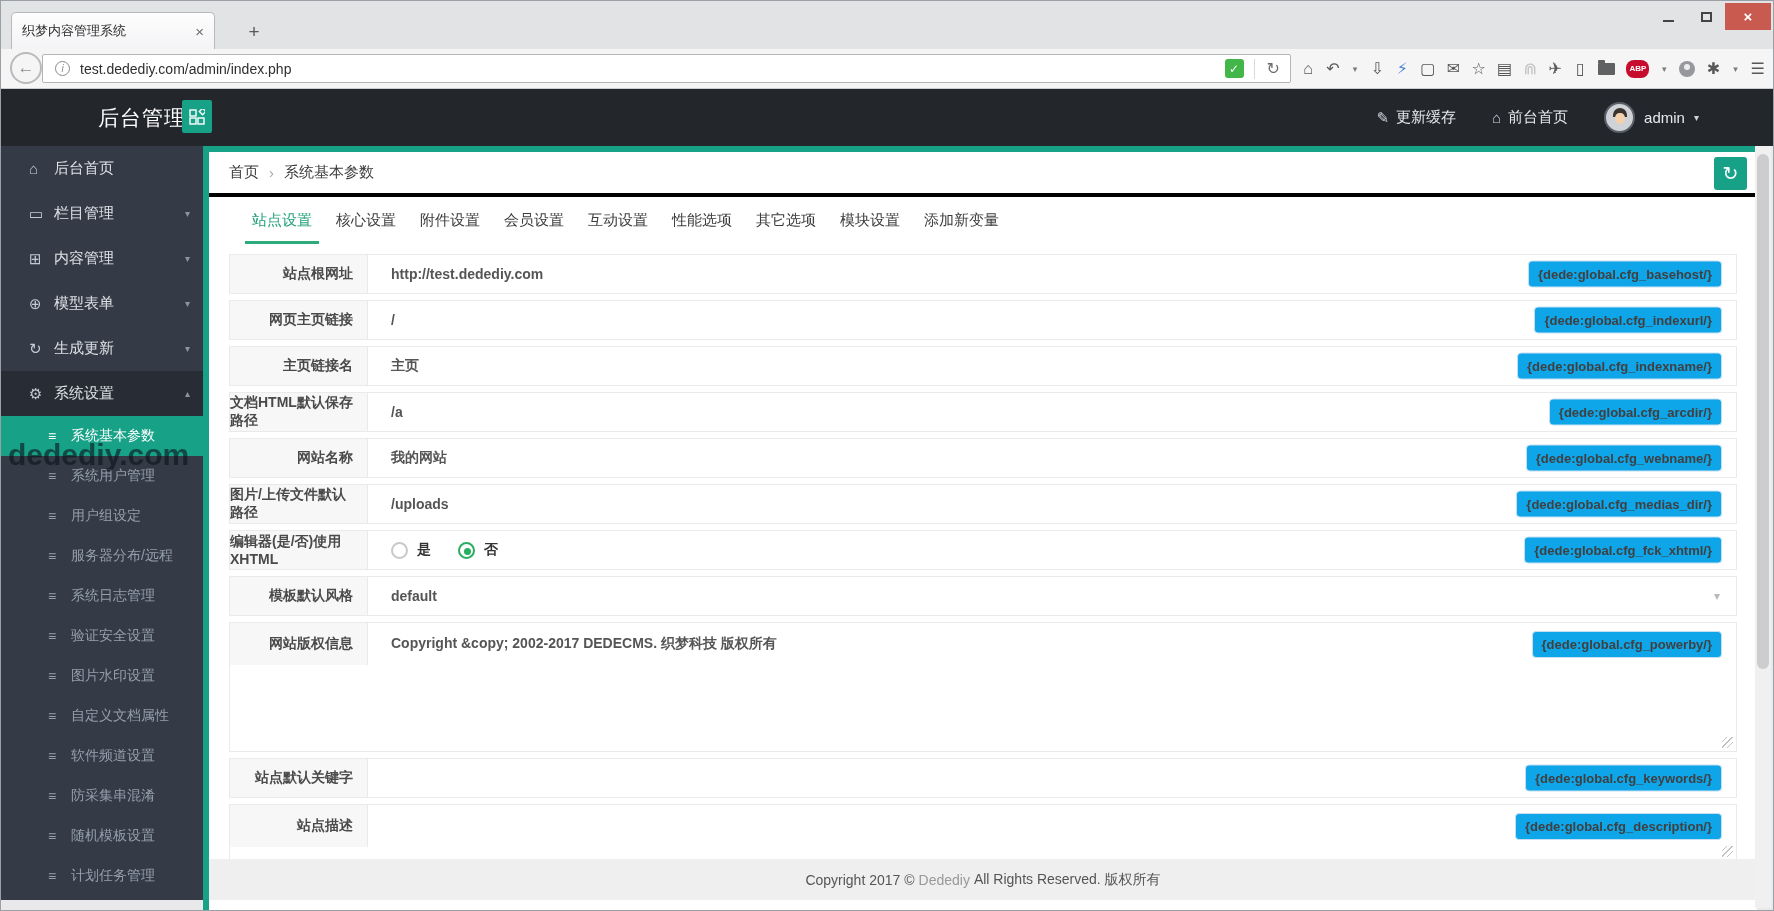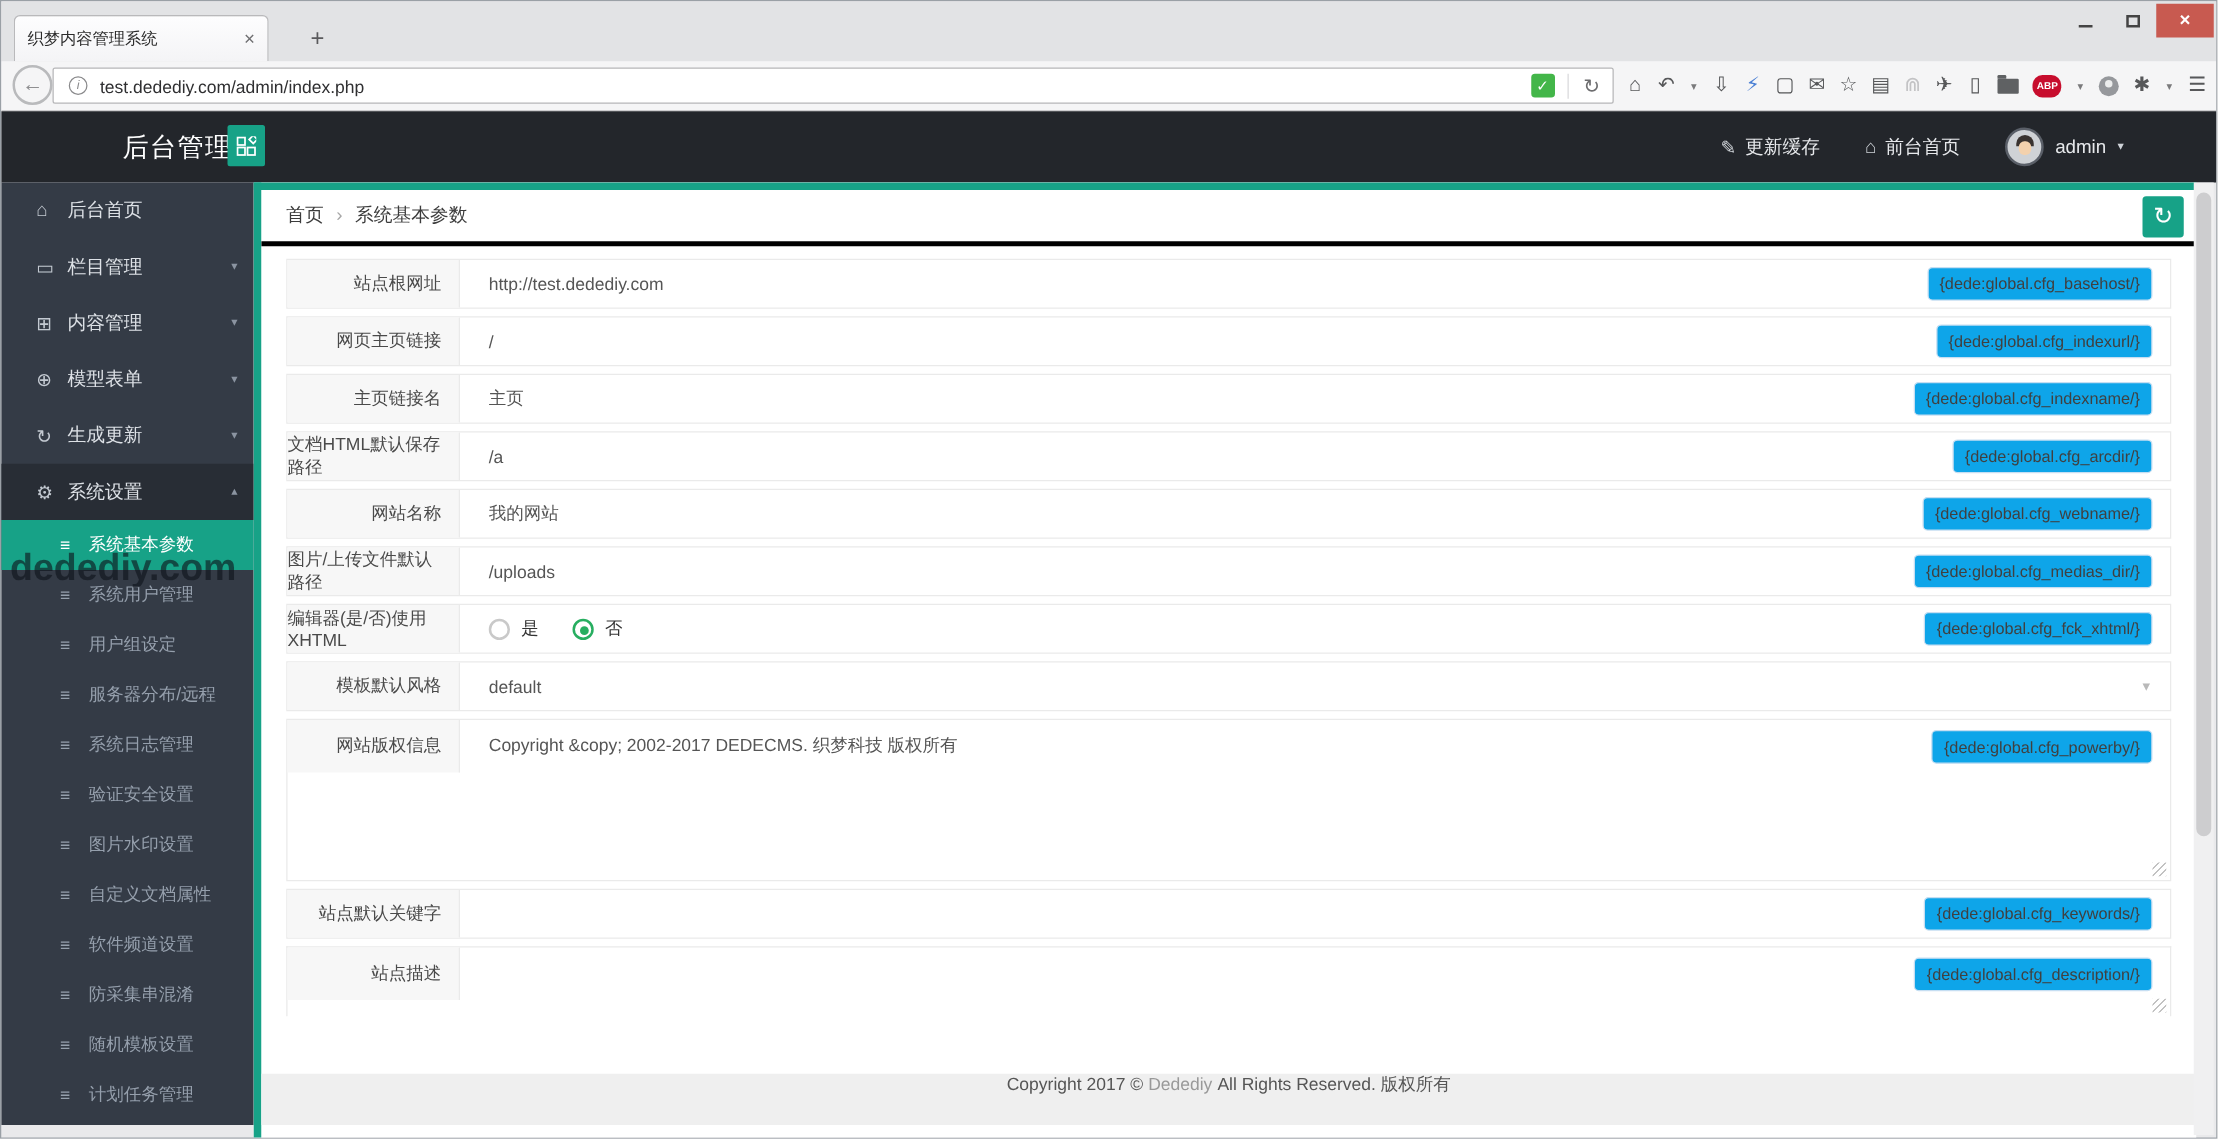--- a/index.html
+++ b/index.html
@@ -306,6 +306,17 @@
       <span>系统基本参数</span>
       <div class="refresh-btn">↻</div>
     </div>
+    <div class="tabs">
+      <div class="tab-item active">站点设置</div>
+        <div class="tab-item">核心设置</div>
+        <div class="tab-item">附件设置</div>
+        <div class="tab-item">会员设置</div>
+        <div class="tab-item">互动设置</div>
+        <div class="tab-item">性能选项</div>
+        <div class="tab-item">其它选项</div>
+        <div class="tab-item">模块设置</div>
+        <div class="tab-item">添加新变量</div>
+    </div>
     <div class="rows">
       <div class="frow">
           <div class="flabel">站点根网址</div>

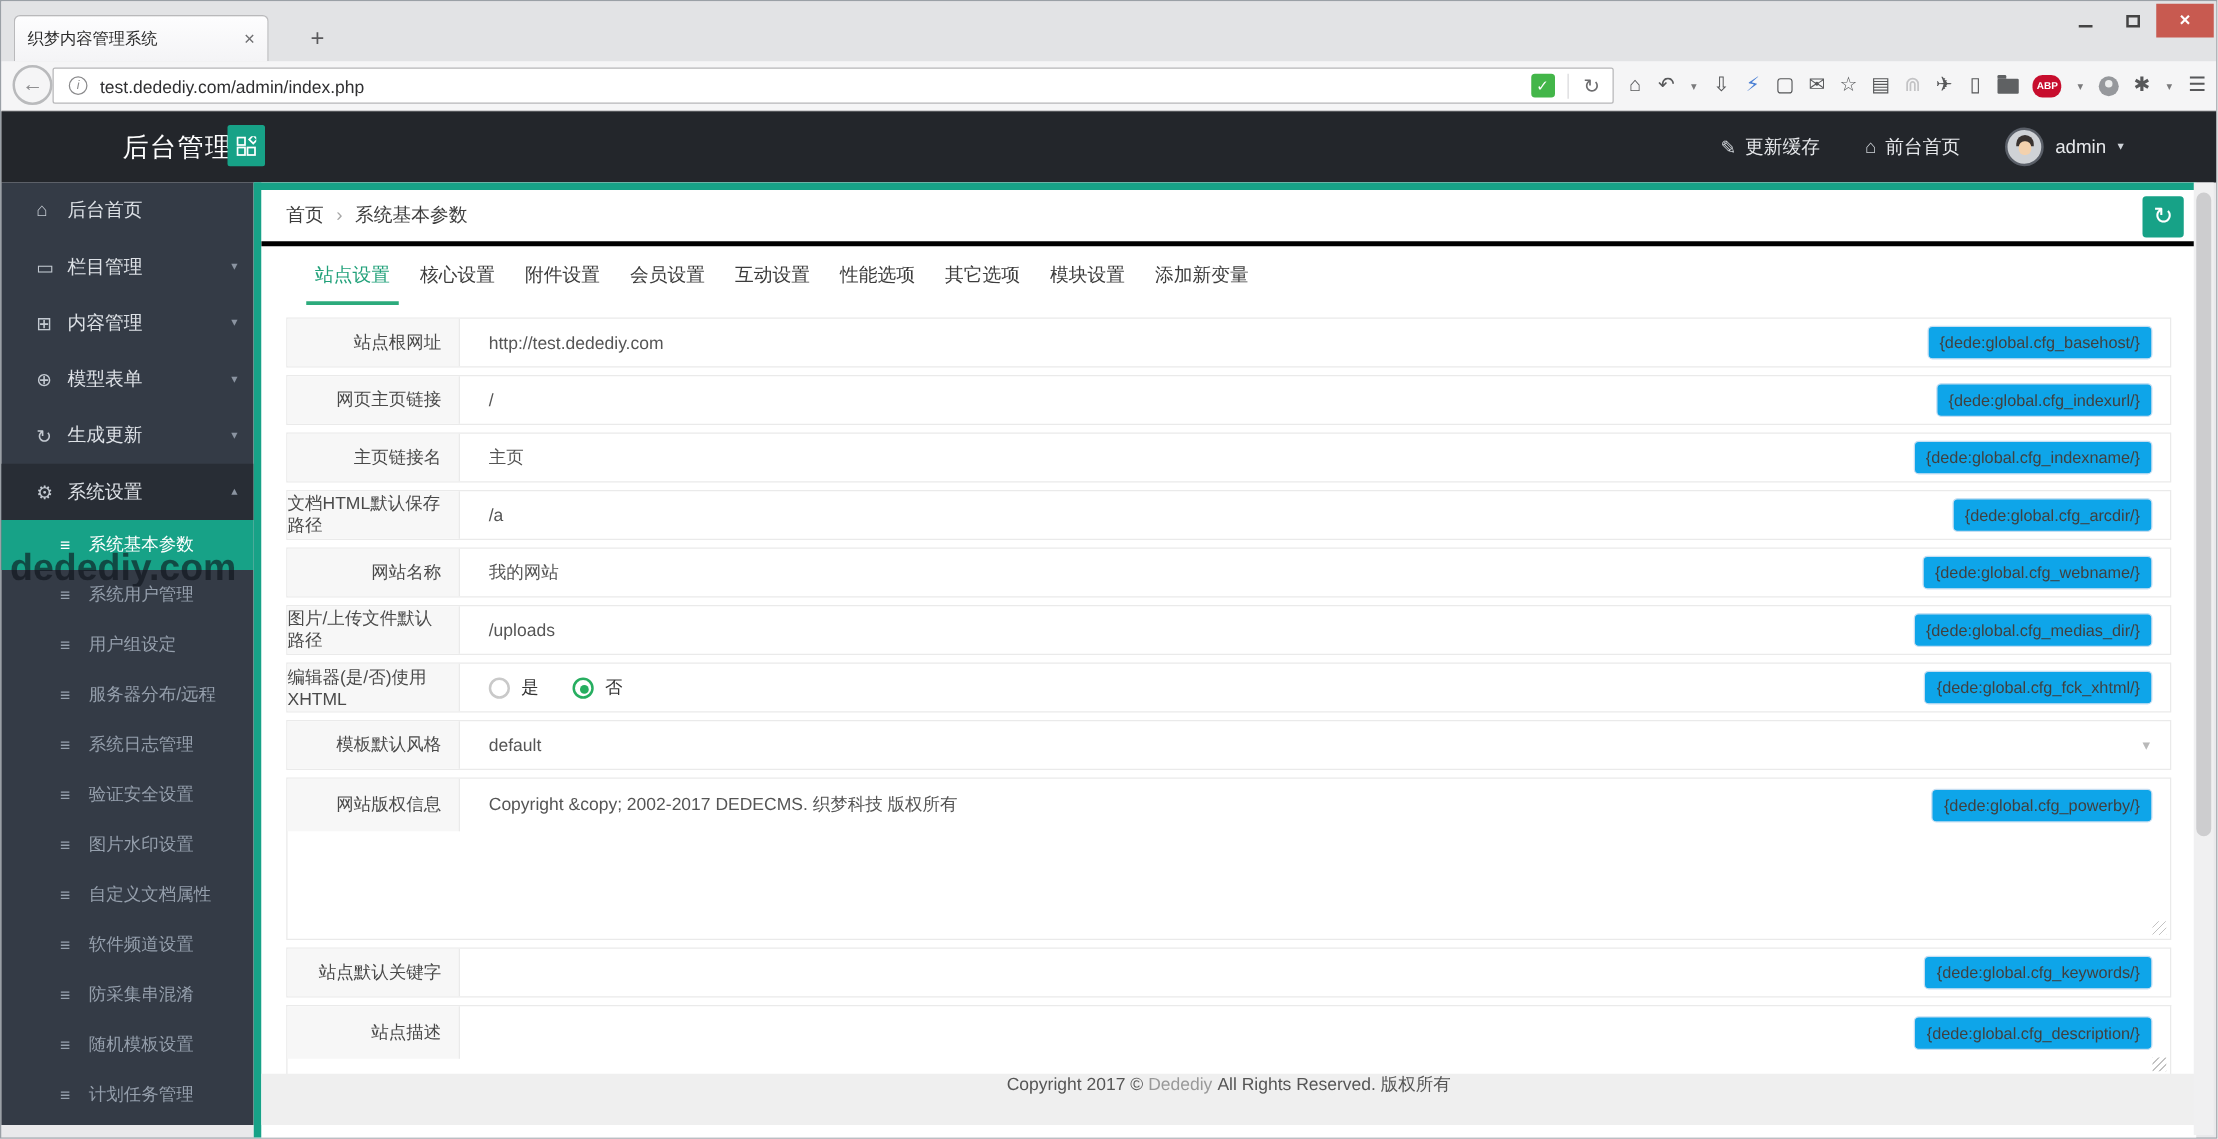--- a/index.html
+++ b/index.html
@@ -104,7 +104,7 @@
                             height:3px; background:#2cab7c; }
   .rows { padding:10px 20px 0 20px; }
   .frow { display:flex; border:1px solid #eaeaea; margin-bottom:6px; min-height:40px;
-          background:#fff; position:relative; }
+          background:#fff; position:relative;font-weight:bold; }
   .flabel { width:138px; background:#f7f7f7; border-right:1px solid #eaeaea; display:flex;
             align-items:center; justify-content:flex-end; padding-right:14px; font-size:14px;
             color:#4a4a4a; flex-shrink:0; }

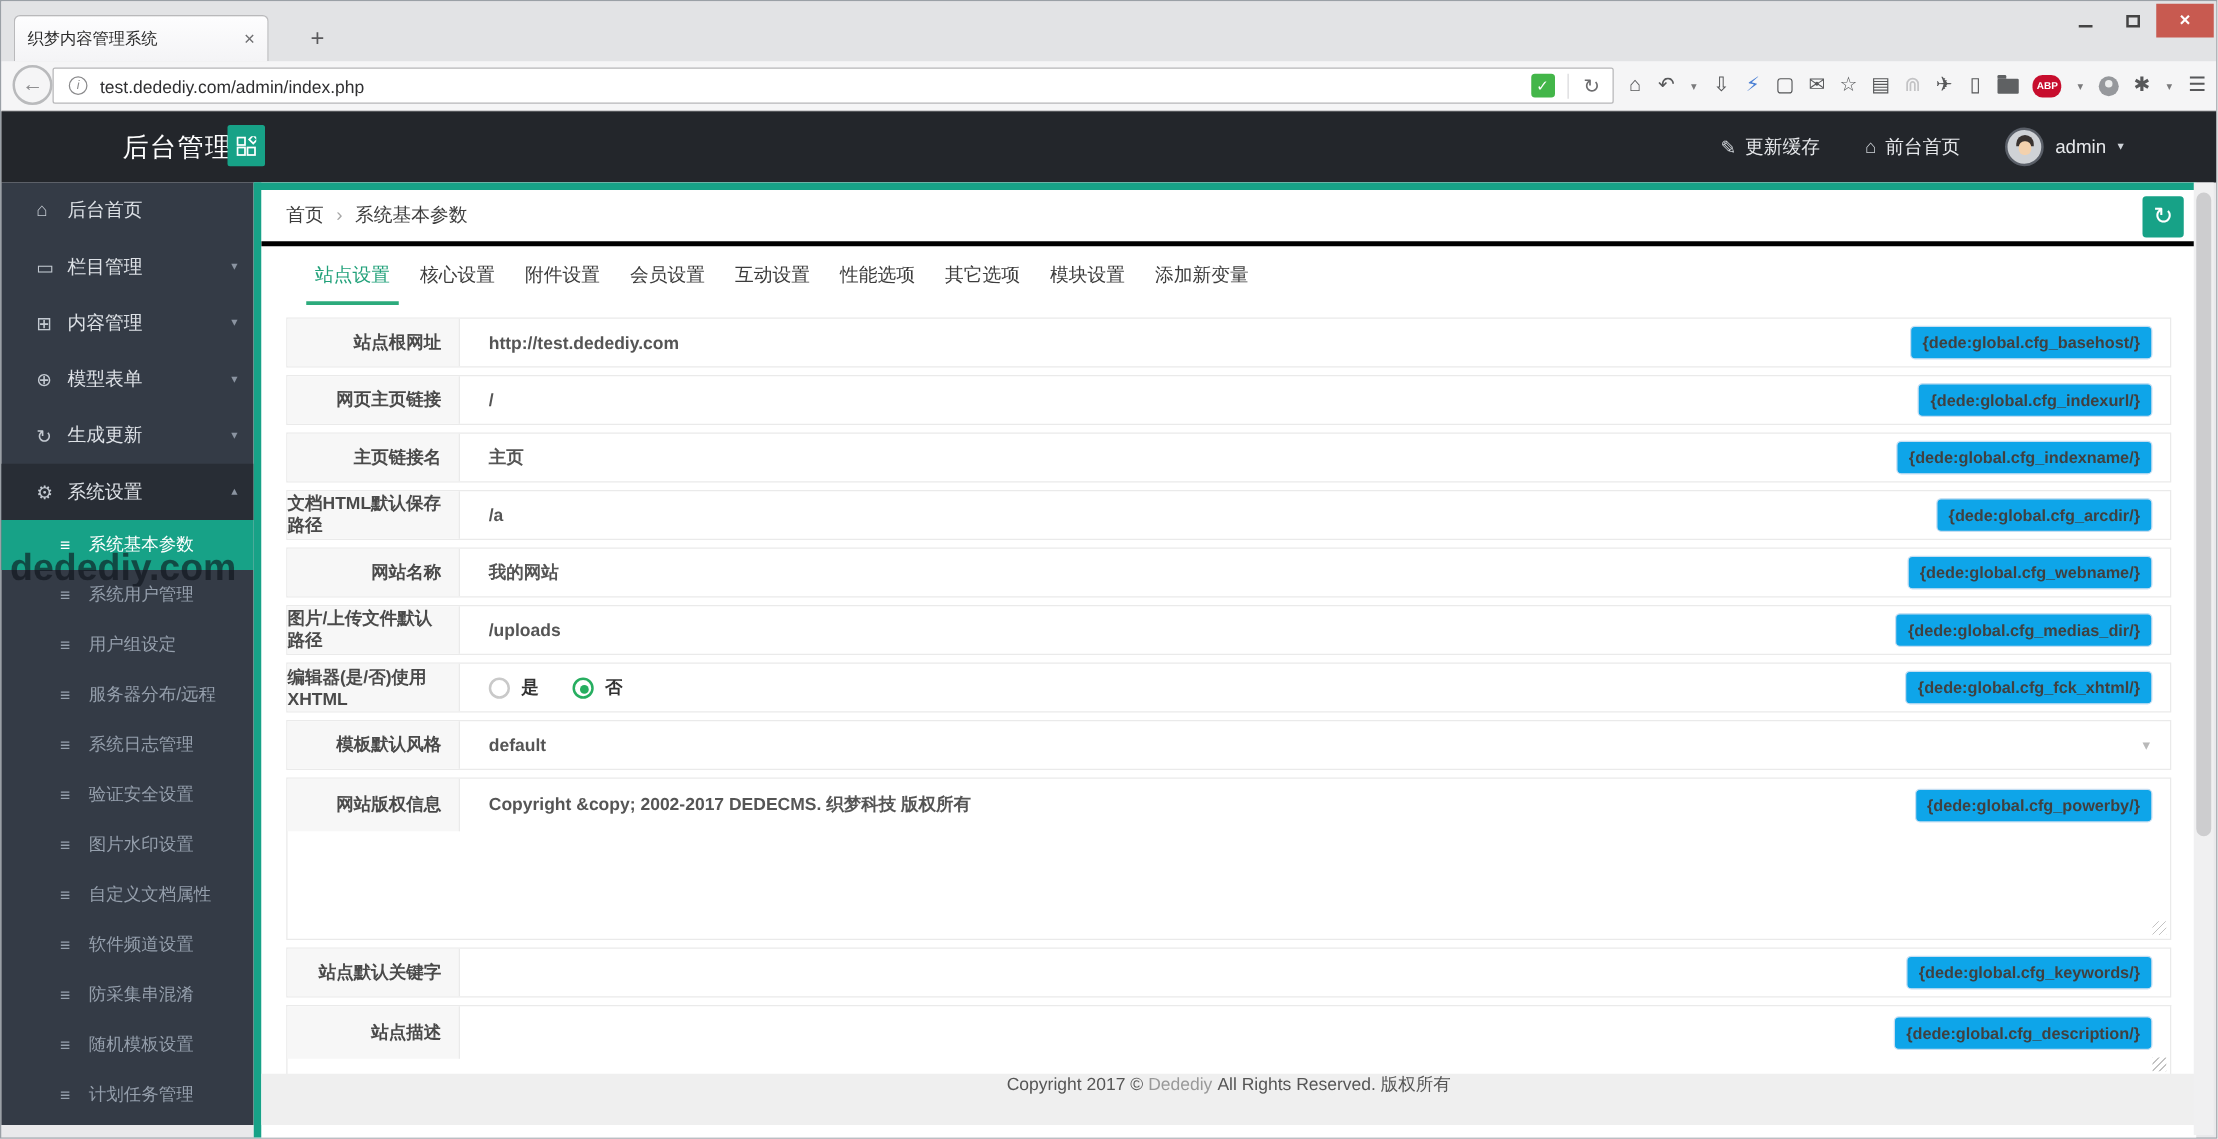--- a/index.html
+++ b/index.html
@@ -128,7 +128,7 @@
             background:repeating-linear-gradient(135deg,transparent 0 3px,#c2c2c2 3px 4px); }
   .frow.clipped { margin-bottom:0; border-bottom:none; }
   .footer { position:absolute; left:0; right:0; bottom:12px; height:41px; background:#efefef;
-            display:flex; justify-content:center; font-size:14px; color:#555; }
+            display:flex; align-items:center; justify-content:center; font-size:14px; color:#555; }
   .footer .brand { color:#999; margin:0 4px; }
 
   

